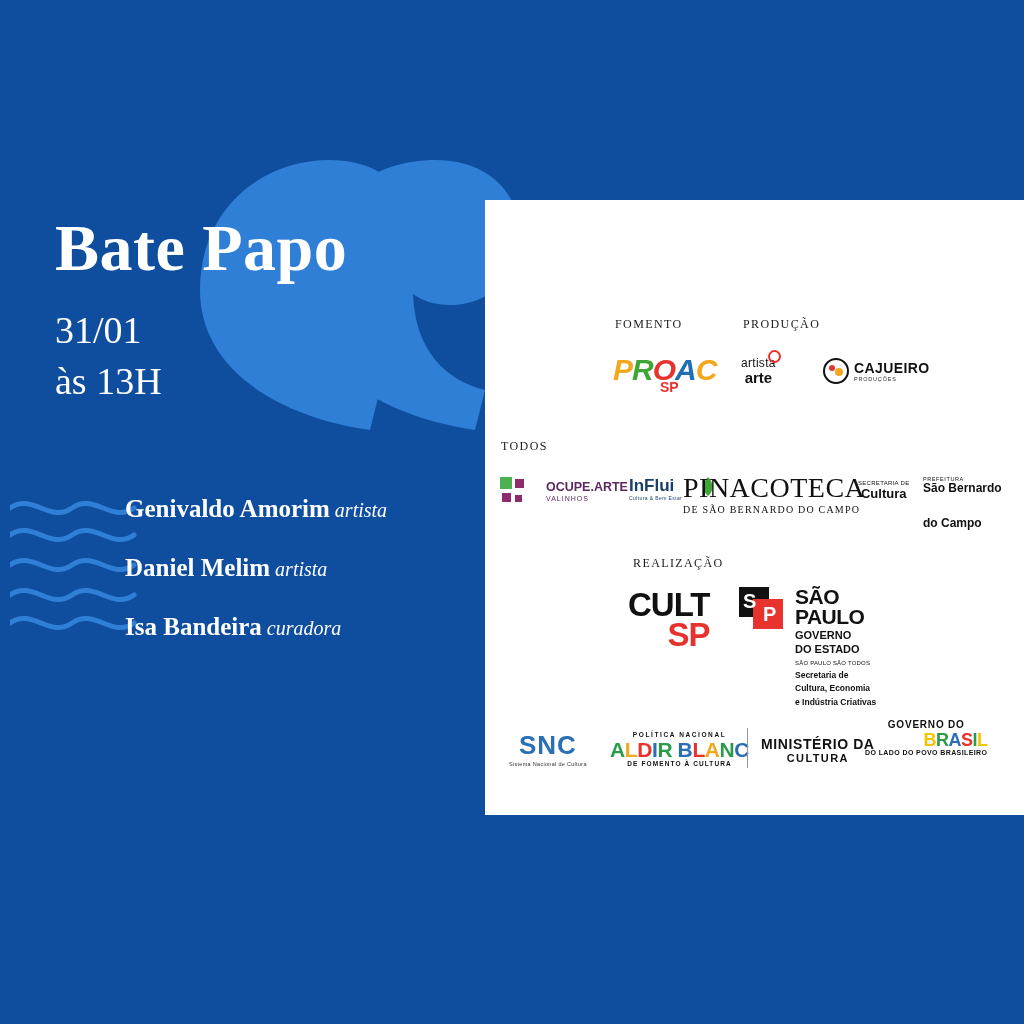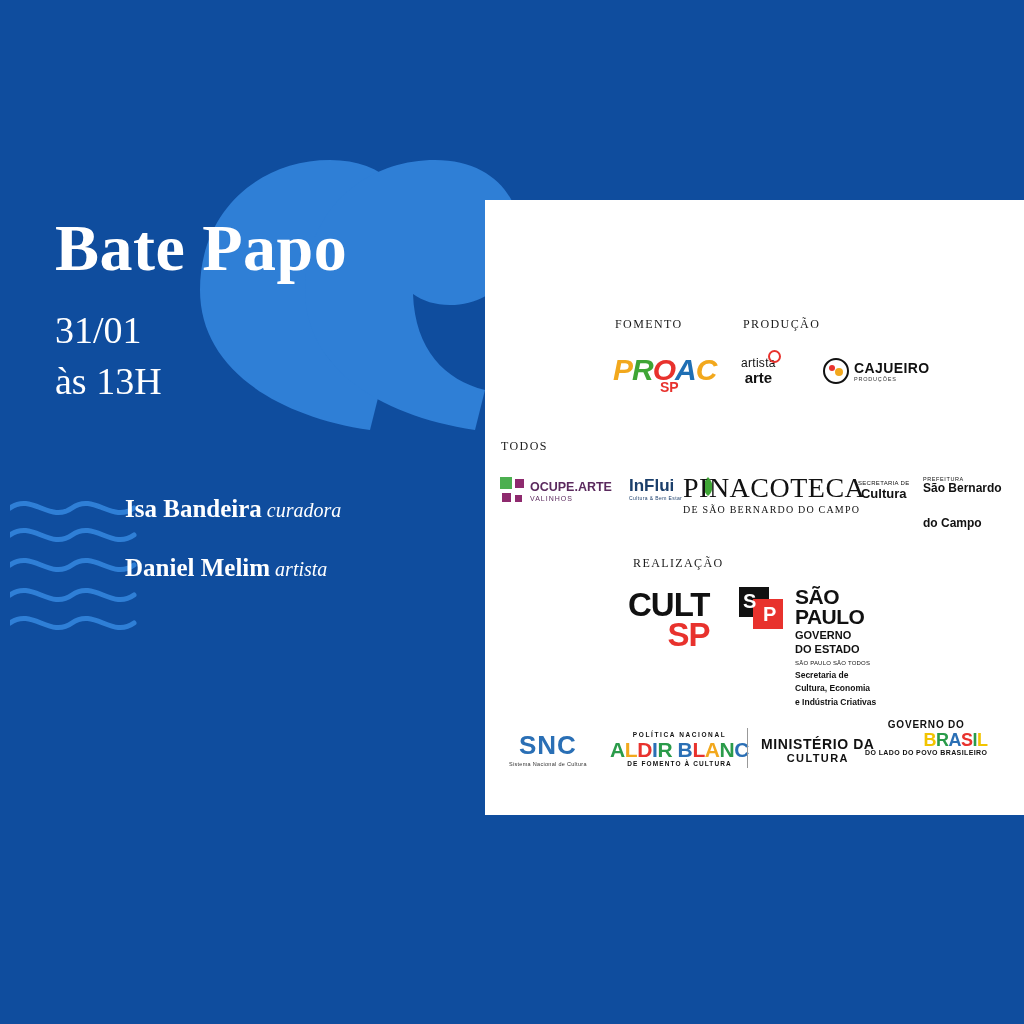--- a/index.html
+++ b/index.html
@@ -349,7 +349,7 @@
     </div>
 
     <div class="lg" style="left:15px; top:277px;">
-      <div style="display:flex; align-items:center; gap:0;">
+      <div style="display:flex; align-items:center; gap:16px;">
         <svg width="30" height="30" viewBox="0 0 30 30" xmlns="http://www.w3.org/2000/svg">
           <rect x="0" y="0" width="12" height="12" fill="#4caf50"></rect>
           <rect x="15" y="2" width="9" height="9" fill="#8e2a6e"></rect>

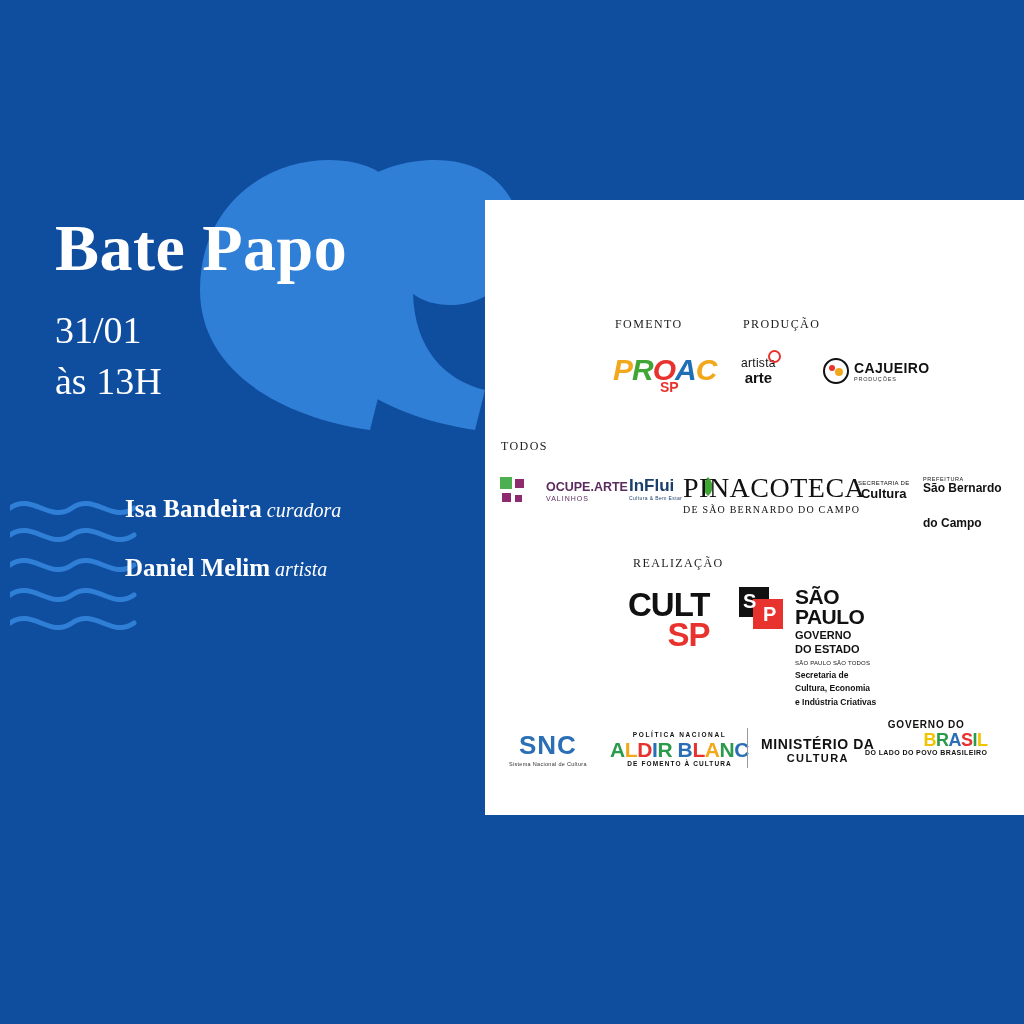--- a/index.html
+++ b/index.html
@@ -301,6 +301,9 @@
   </div>
 
   <div class="speakers">
+    <div class="speaker">
+      <span>Genivaldo Amorim</span><span class="role">artista</span>
+    </div>
     <div class="speaker">
       <span>Isa Bandeira</span><span class="role">curadora</span>
     </div>

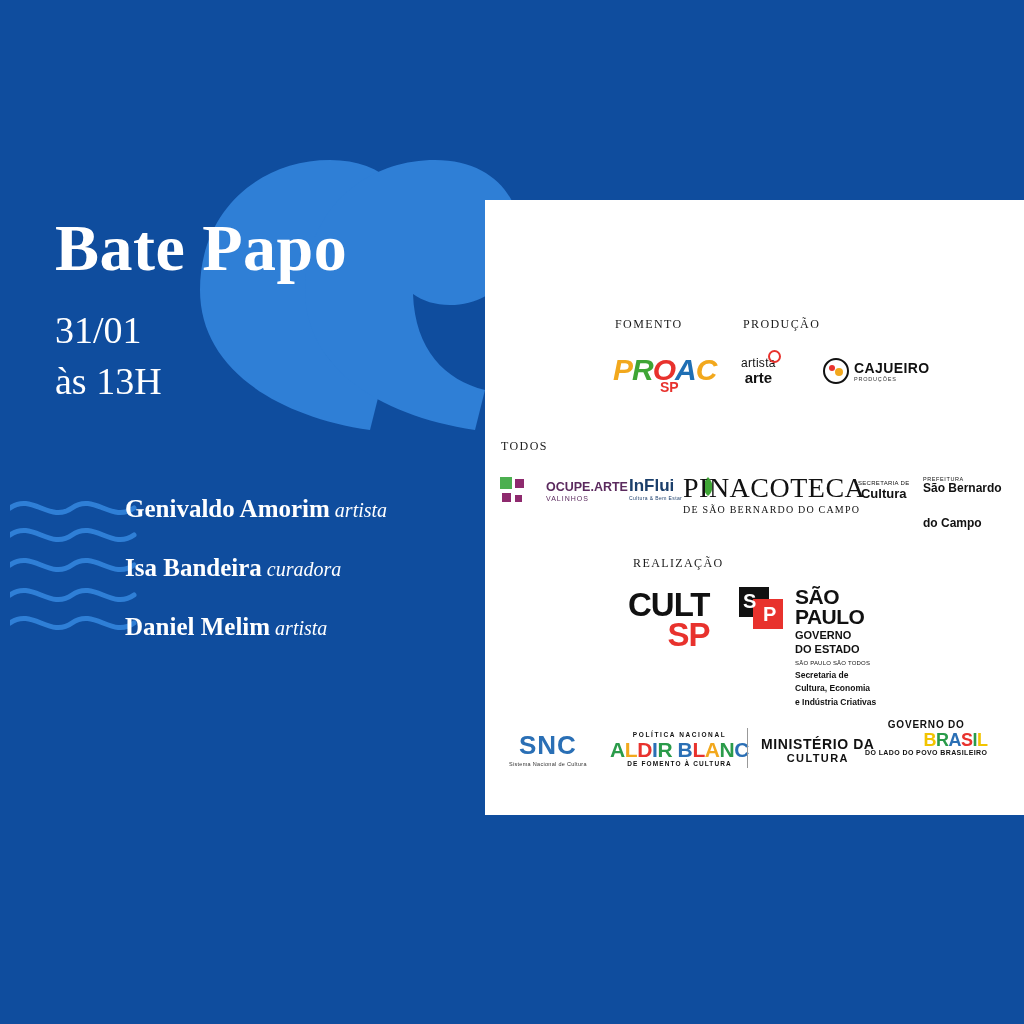--- a/index.html
+++ b/index.html
@@ -305,10 +305,10 @@
       <span>Genivaldo Amorim</span><span class="role">artista</span>
     </div>
     <div class="speaker">
+      <span>Daniel Melim</span><span class="role">artista</span>
+    </div>
+    <div class="speaker">
       <span>Isa Bandeira</span><span class="role">curadora</span>
-    </div>
-    <div class="speaker">
-      <span>Daniel Melim</span><span class="role">artista</span>
     </div>
   </div>
 

